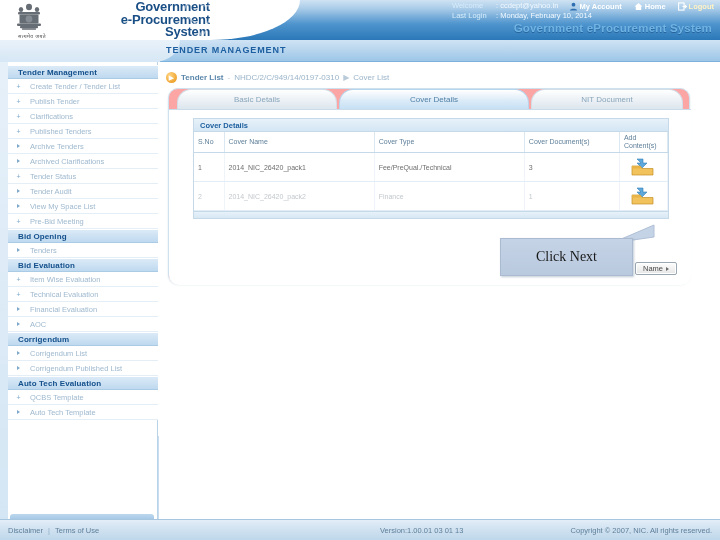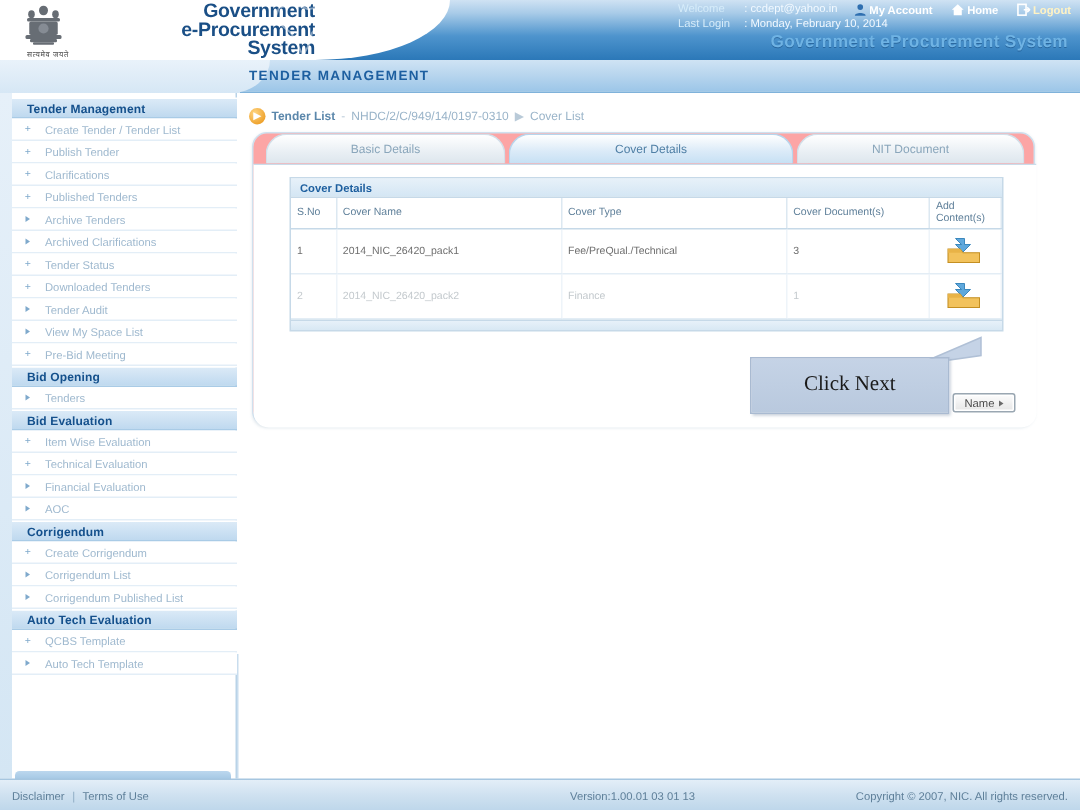--- a/index.html
+++ b/index.html
@@ -439,7 +439,6 @@
         <div class="sb-item"><span class="bullet"></span><span>Archive Tenders</span></div>
         <div class="sb-item"><span class="bullet"></span><span>Archived Clarifications</span></div>
         <div class="sb-item"><span class="bullet plus">+</span><span>Tender Status</span></div>
-        <div class="sb-item"><span class="bullet plus">+</span><span>Downloaded Tenders</span></div>
         <div class="sb-item"><span class="bullet"></span><span>Tender Audit</span></div>
         <div class="sb-item"><span class="bullet"></span><span>View My Space List</span></div>
         <div class="sb-item"><span class="bullet plus">+</span><span>Pre-Bid Meeting</span></div>

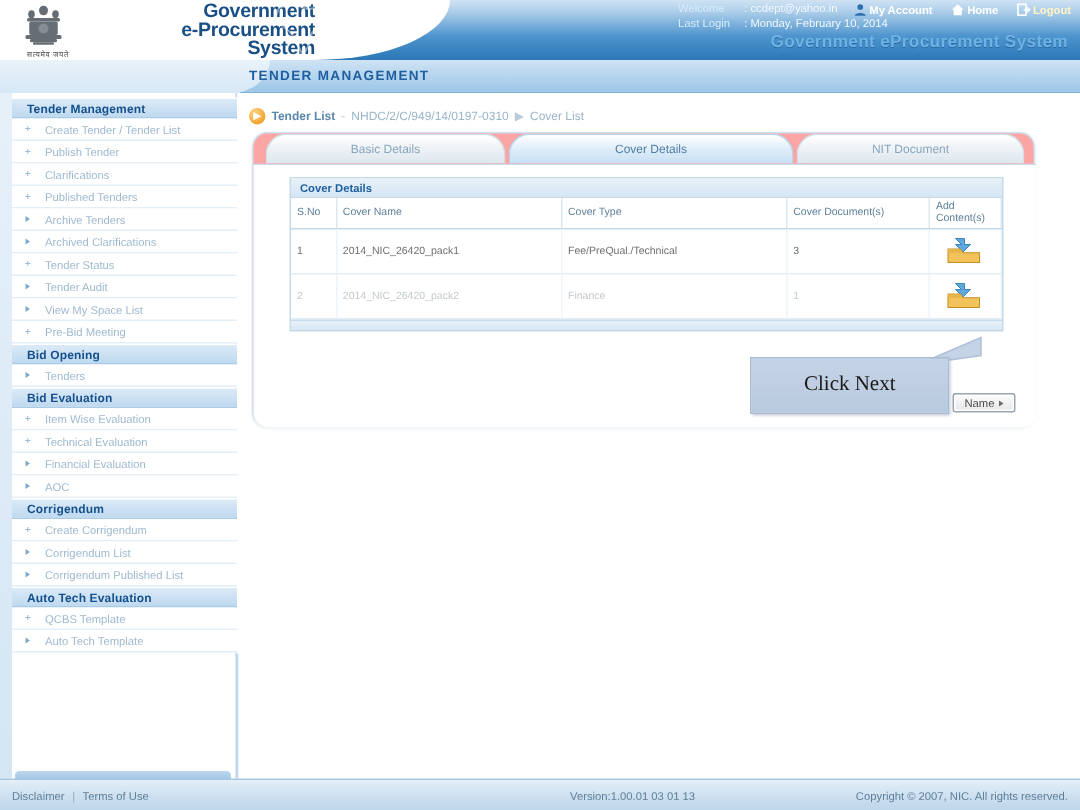--- a/index.html
+++ b/index.html
@@ -450,7 +450,6 @@
         <div class="sb-item"><span class="bullet"></span><span>Financial Evaluation</span></div>
         <div class="sb-item"><span class="bullet"></span><span>AOC</span></div>
         <div class="sb-section">Corrigendum</div>
-        <div class="sb-item"><span class="bullet plus">+</span><span>Create Corrigendum</span></div>
         <div class="sb-item"><span class="bullet"></span><span>Corrigendum List</span></div>
         <div class="sb-item"><span class="bullet"></span><span>Corrigendum Published List</span></div>
         <div class="sb-section">Auto Tech Evaluation</div>

